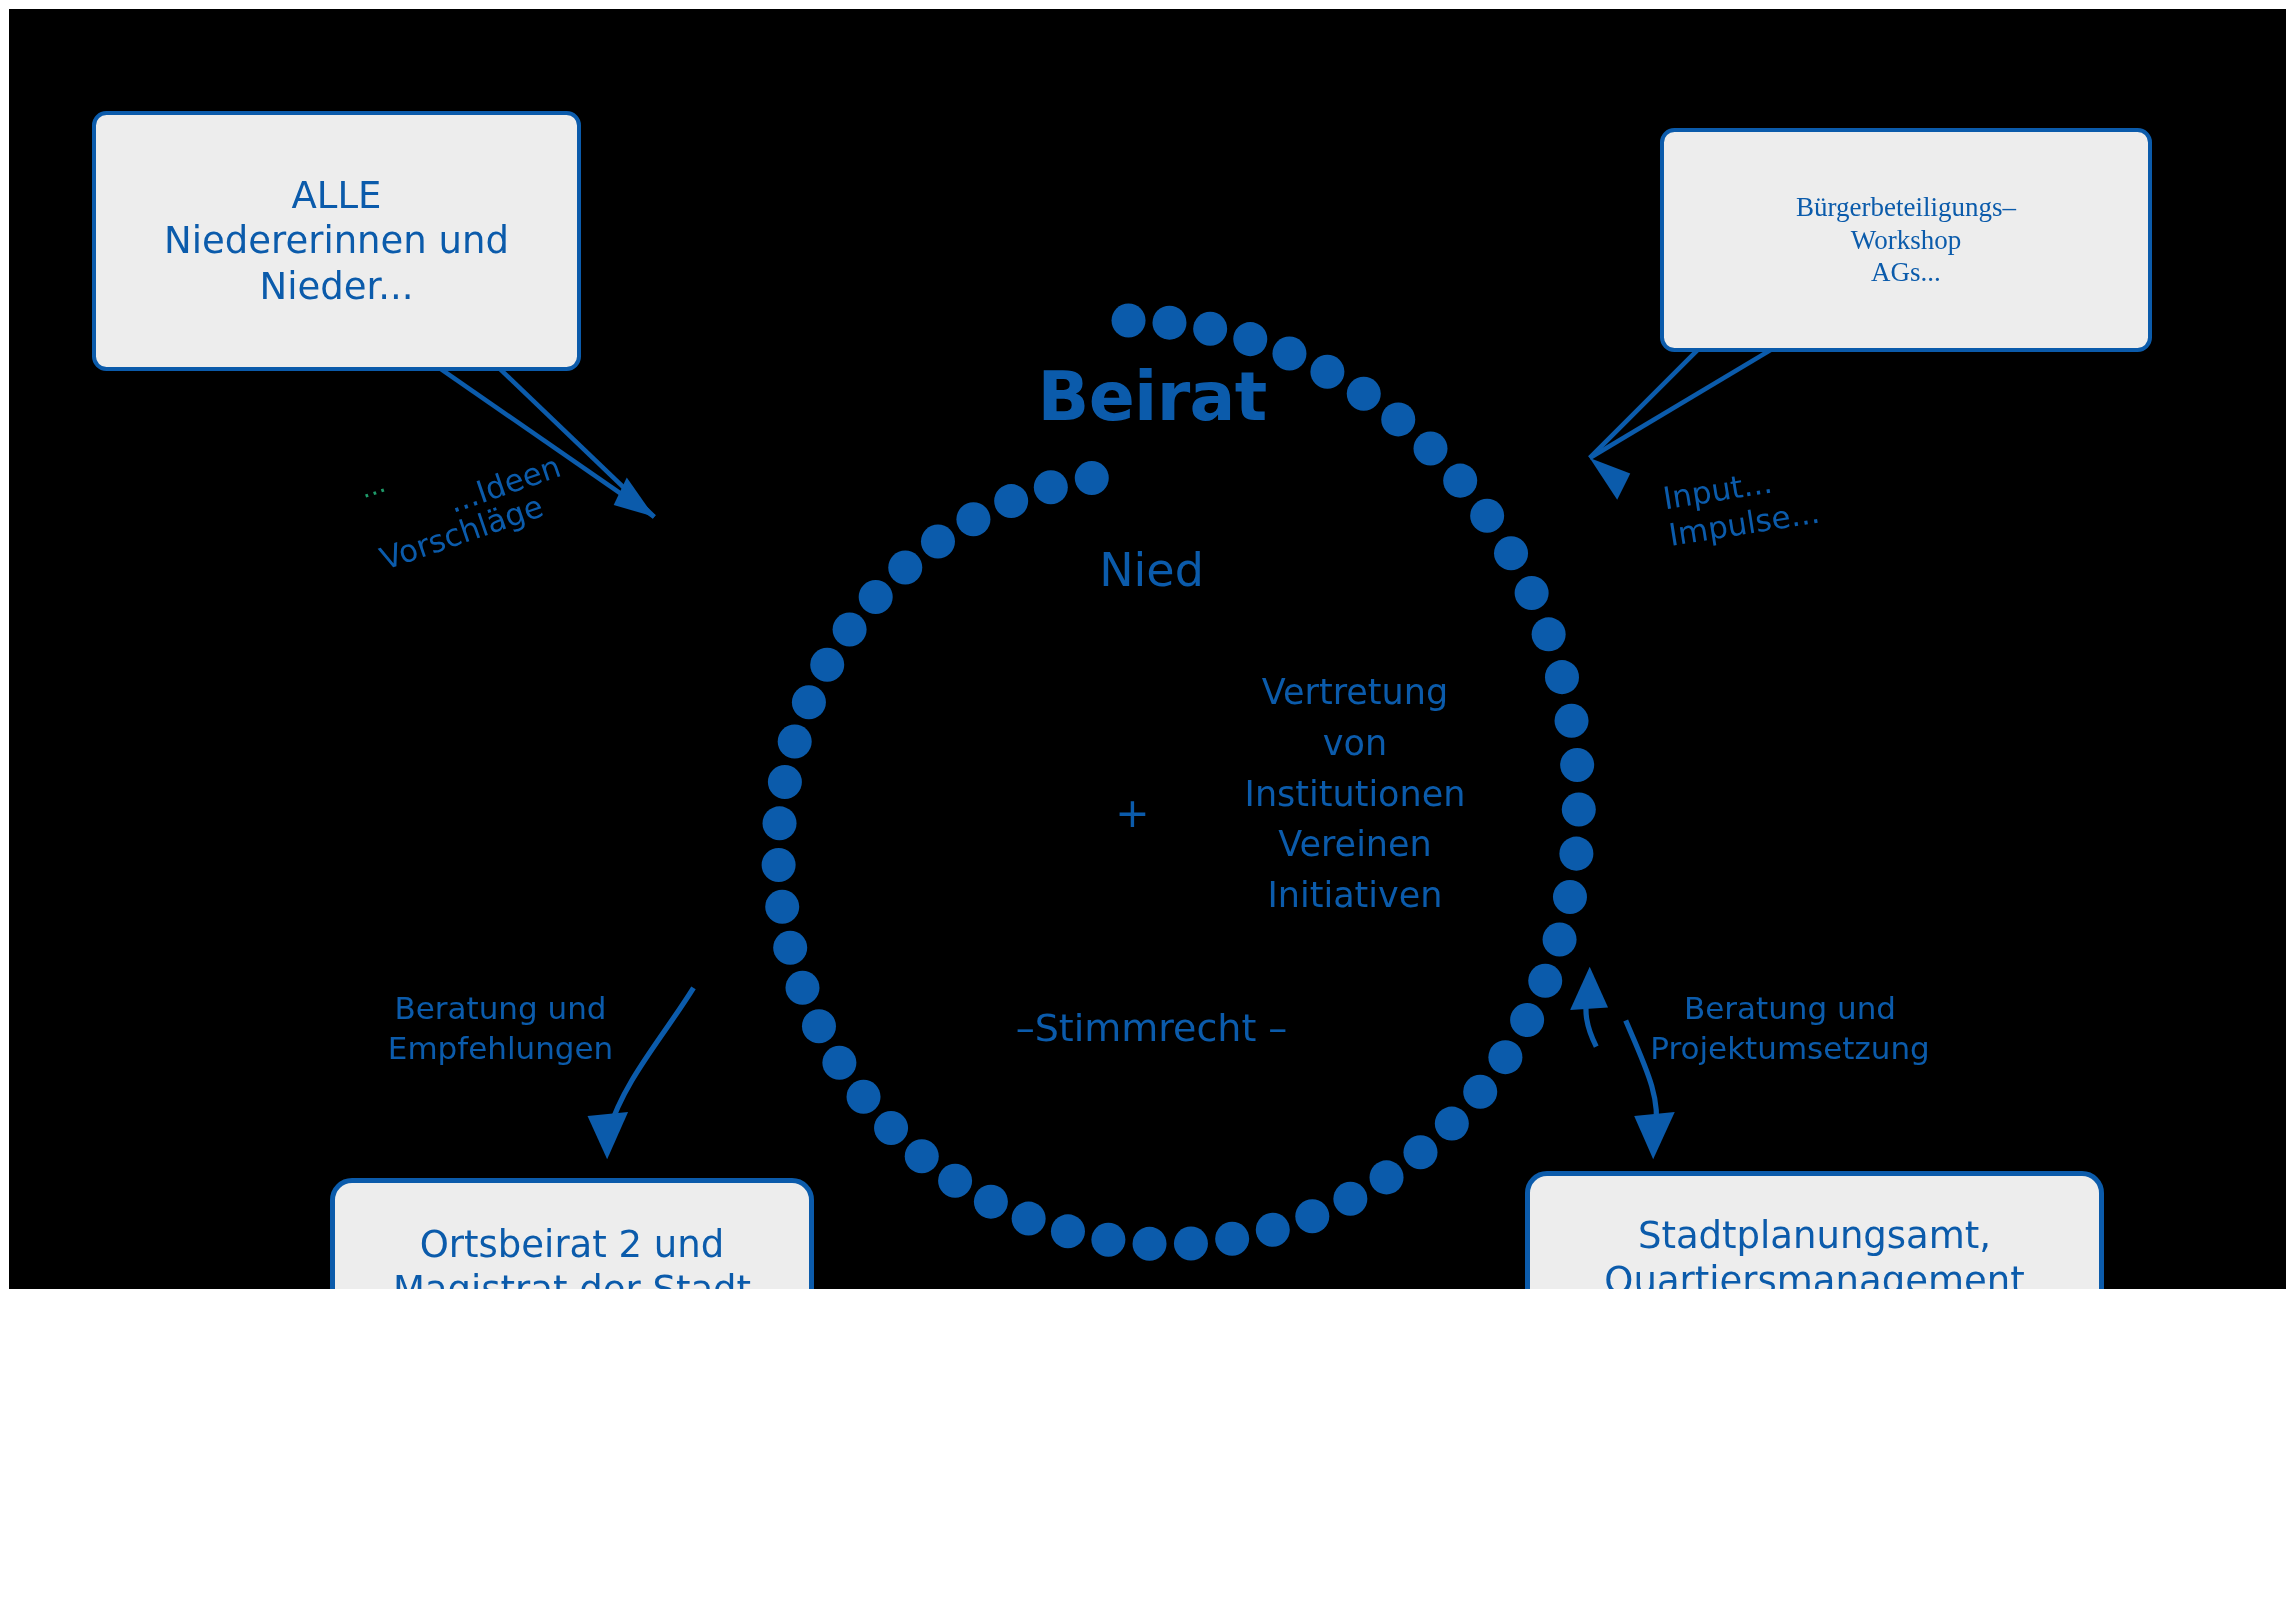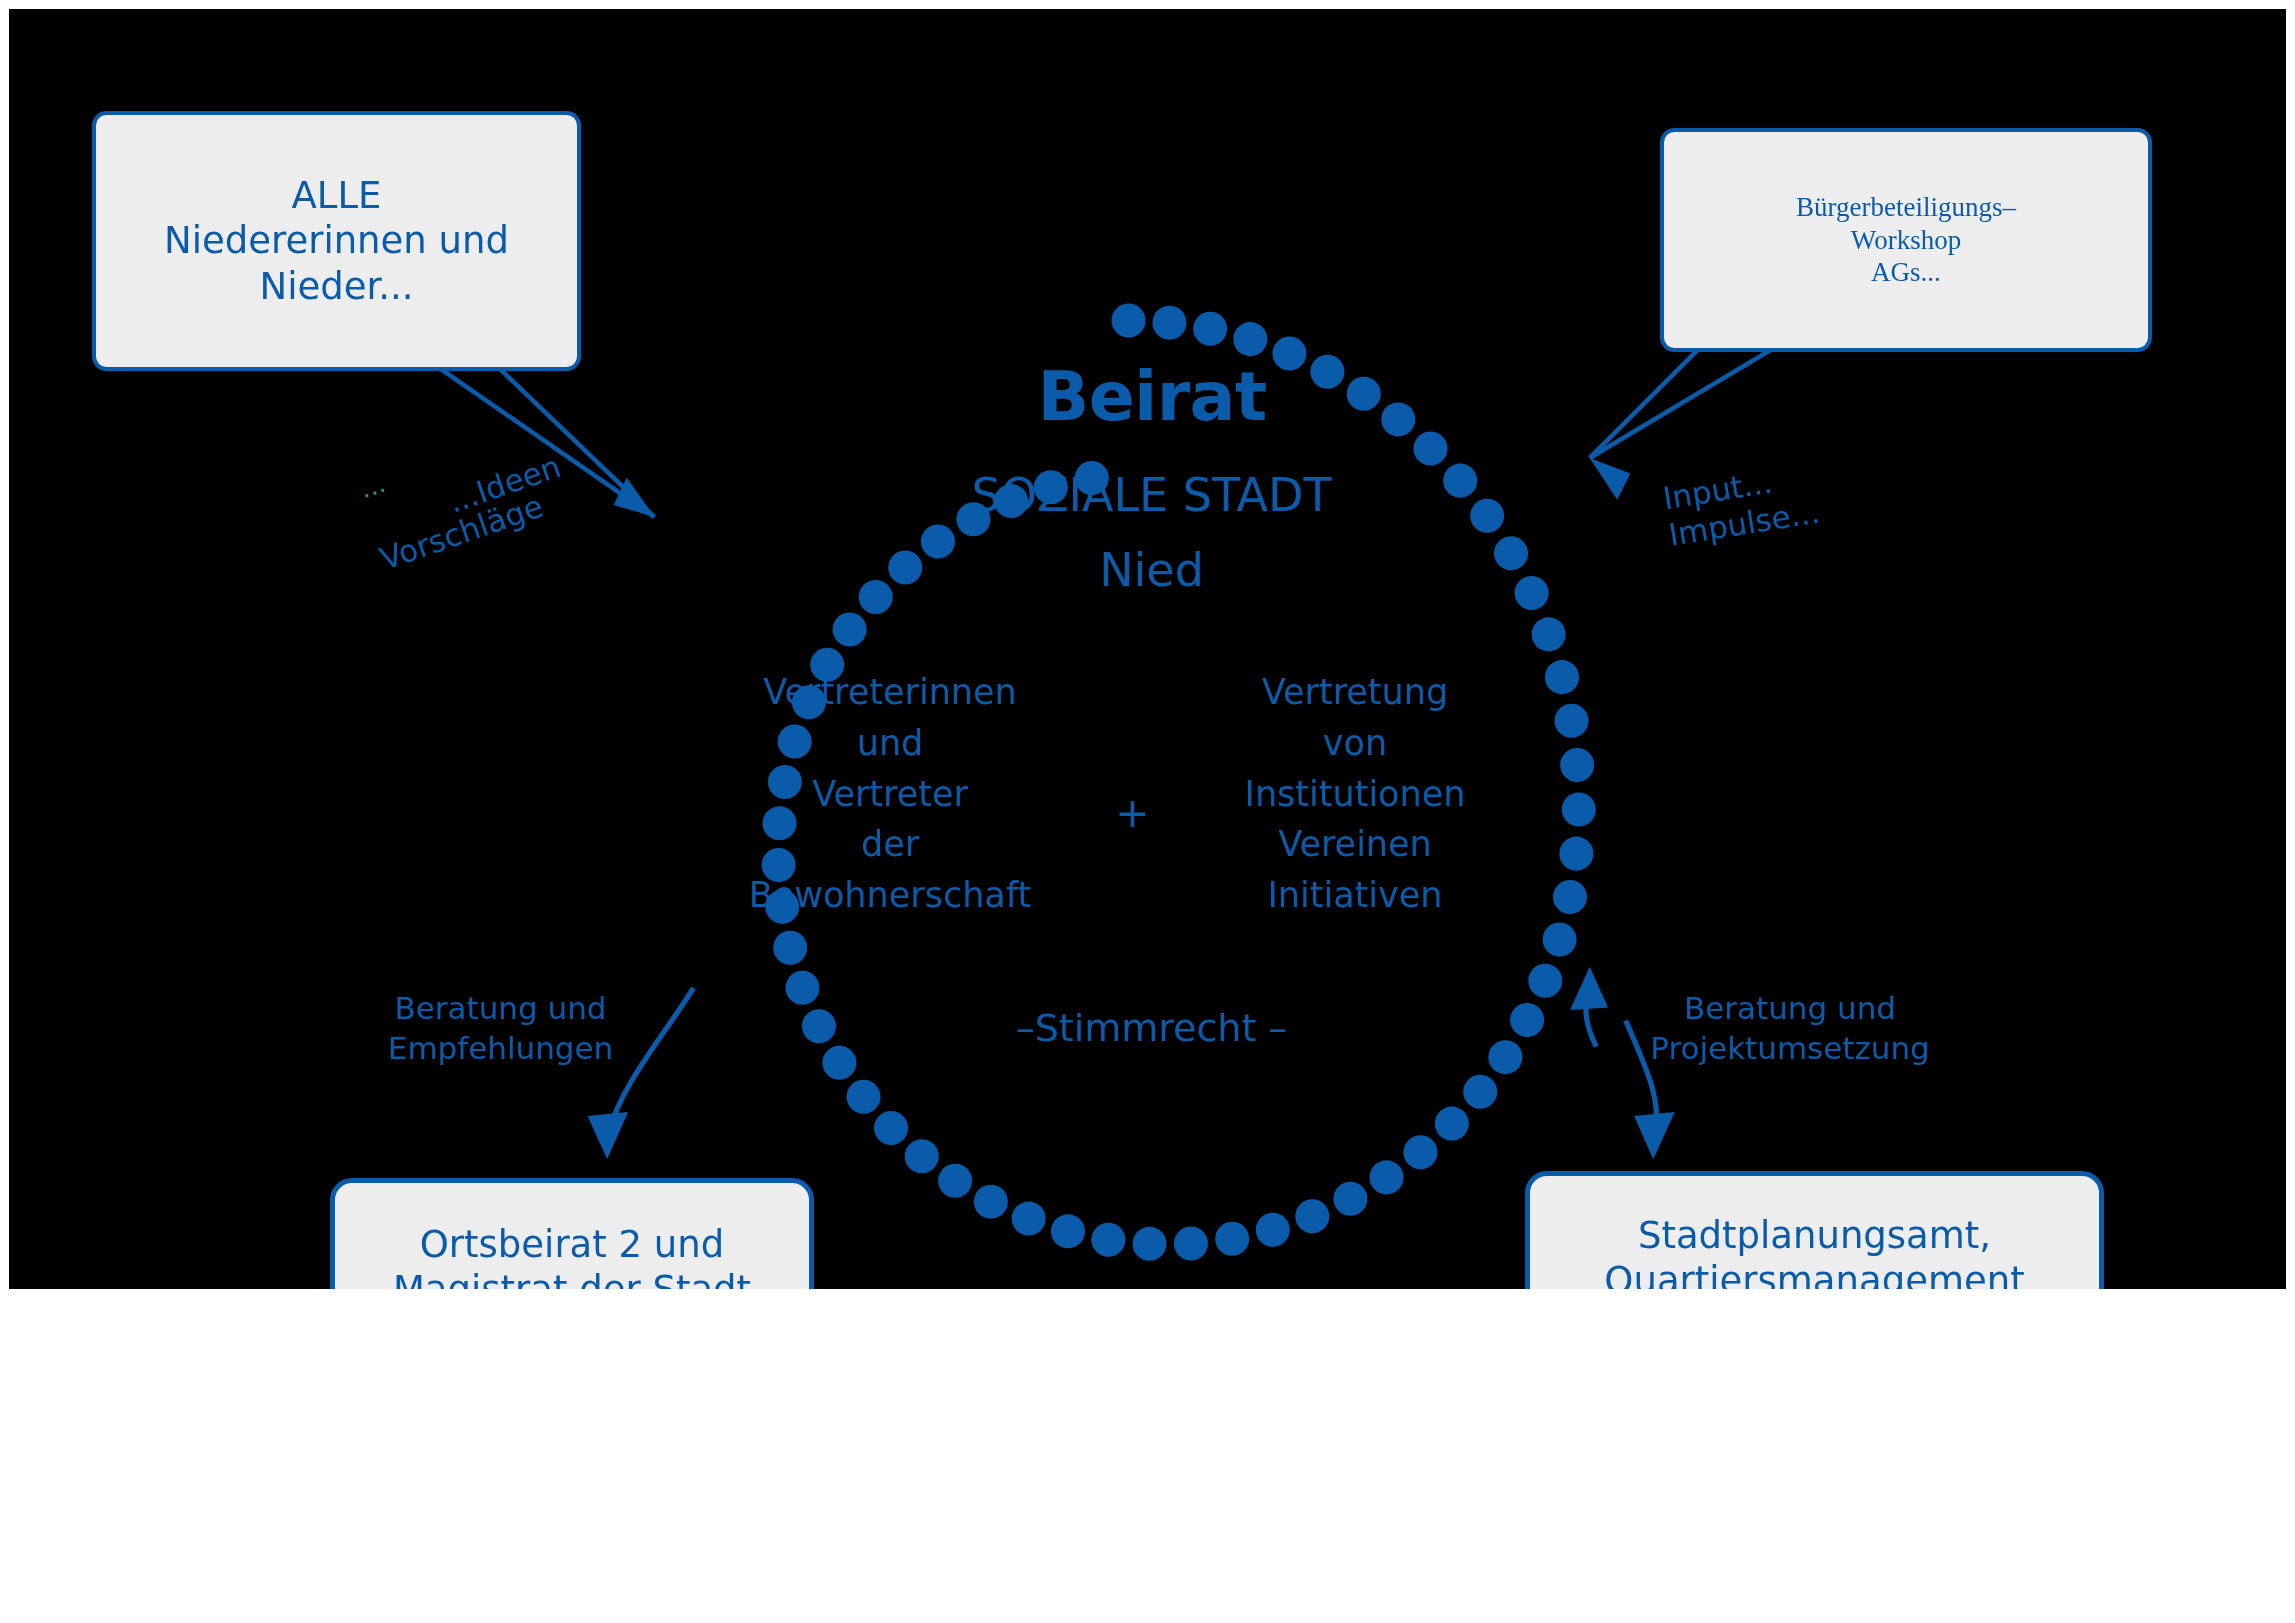--- a/index.html
+++ b/index.html
@@ -266,7 +266,6 @@
 
   <div class="txt" id="center-title">Beirat</div>
 
-  <div class="txt" id="center-sub1">SOZIALE STADT</div>
 
   <div class="txt" id="center-sub2">Nied</div>
 

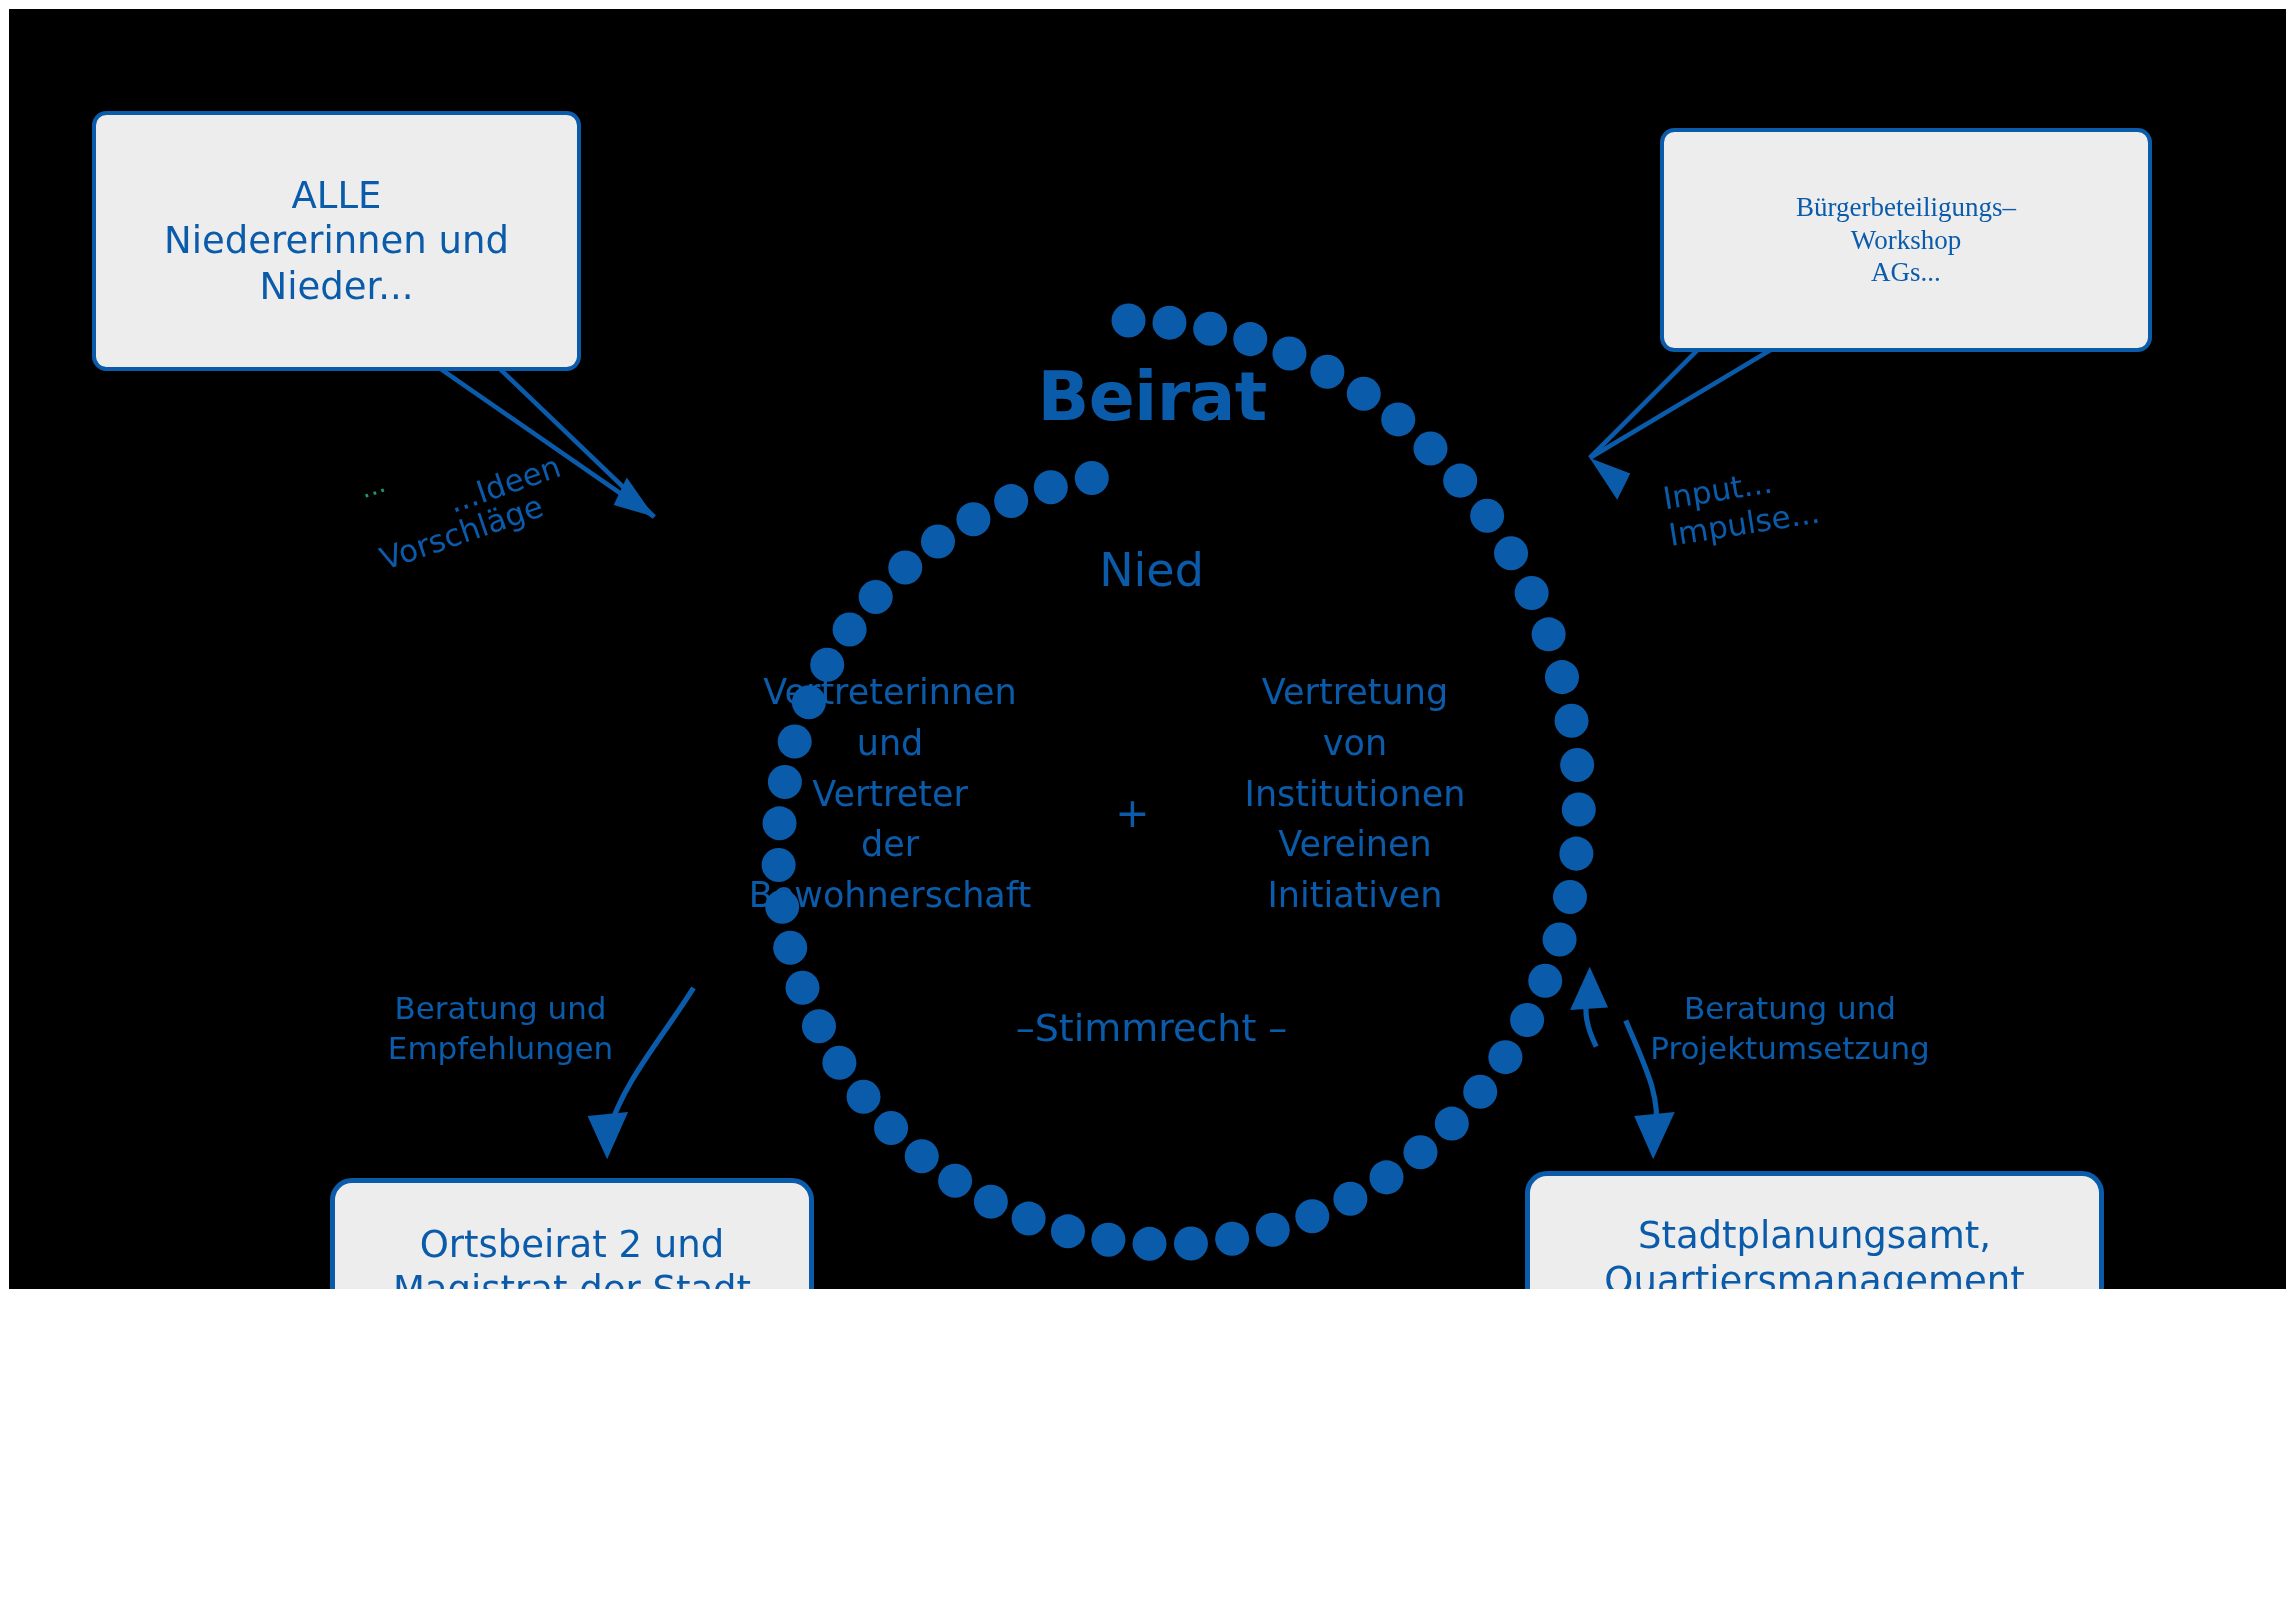--- a/index.html
+++ b/index.html
@@ -269,11 +269,6 @@
 
   <div class="txt" id="center-sub2">Nied</div>
 
-  <div class="txt" id="col-left">Vertreterinnen
-und
-Vertreter
-der
-Bewohnerschaft</div>
 
   <div class="txt" id="plus-sign">+</div>
 

